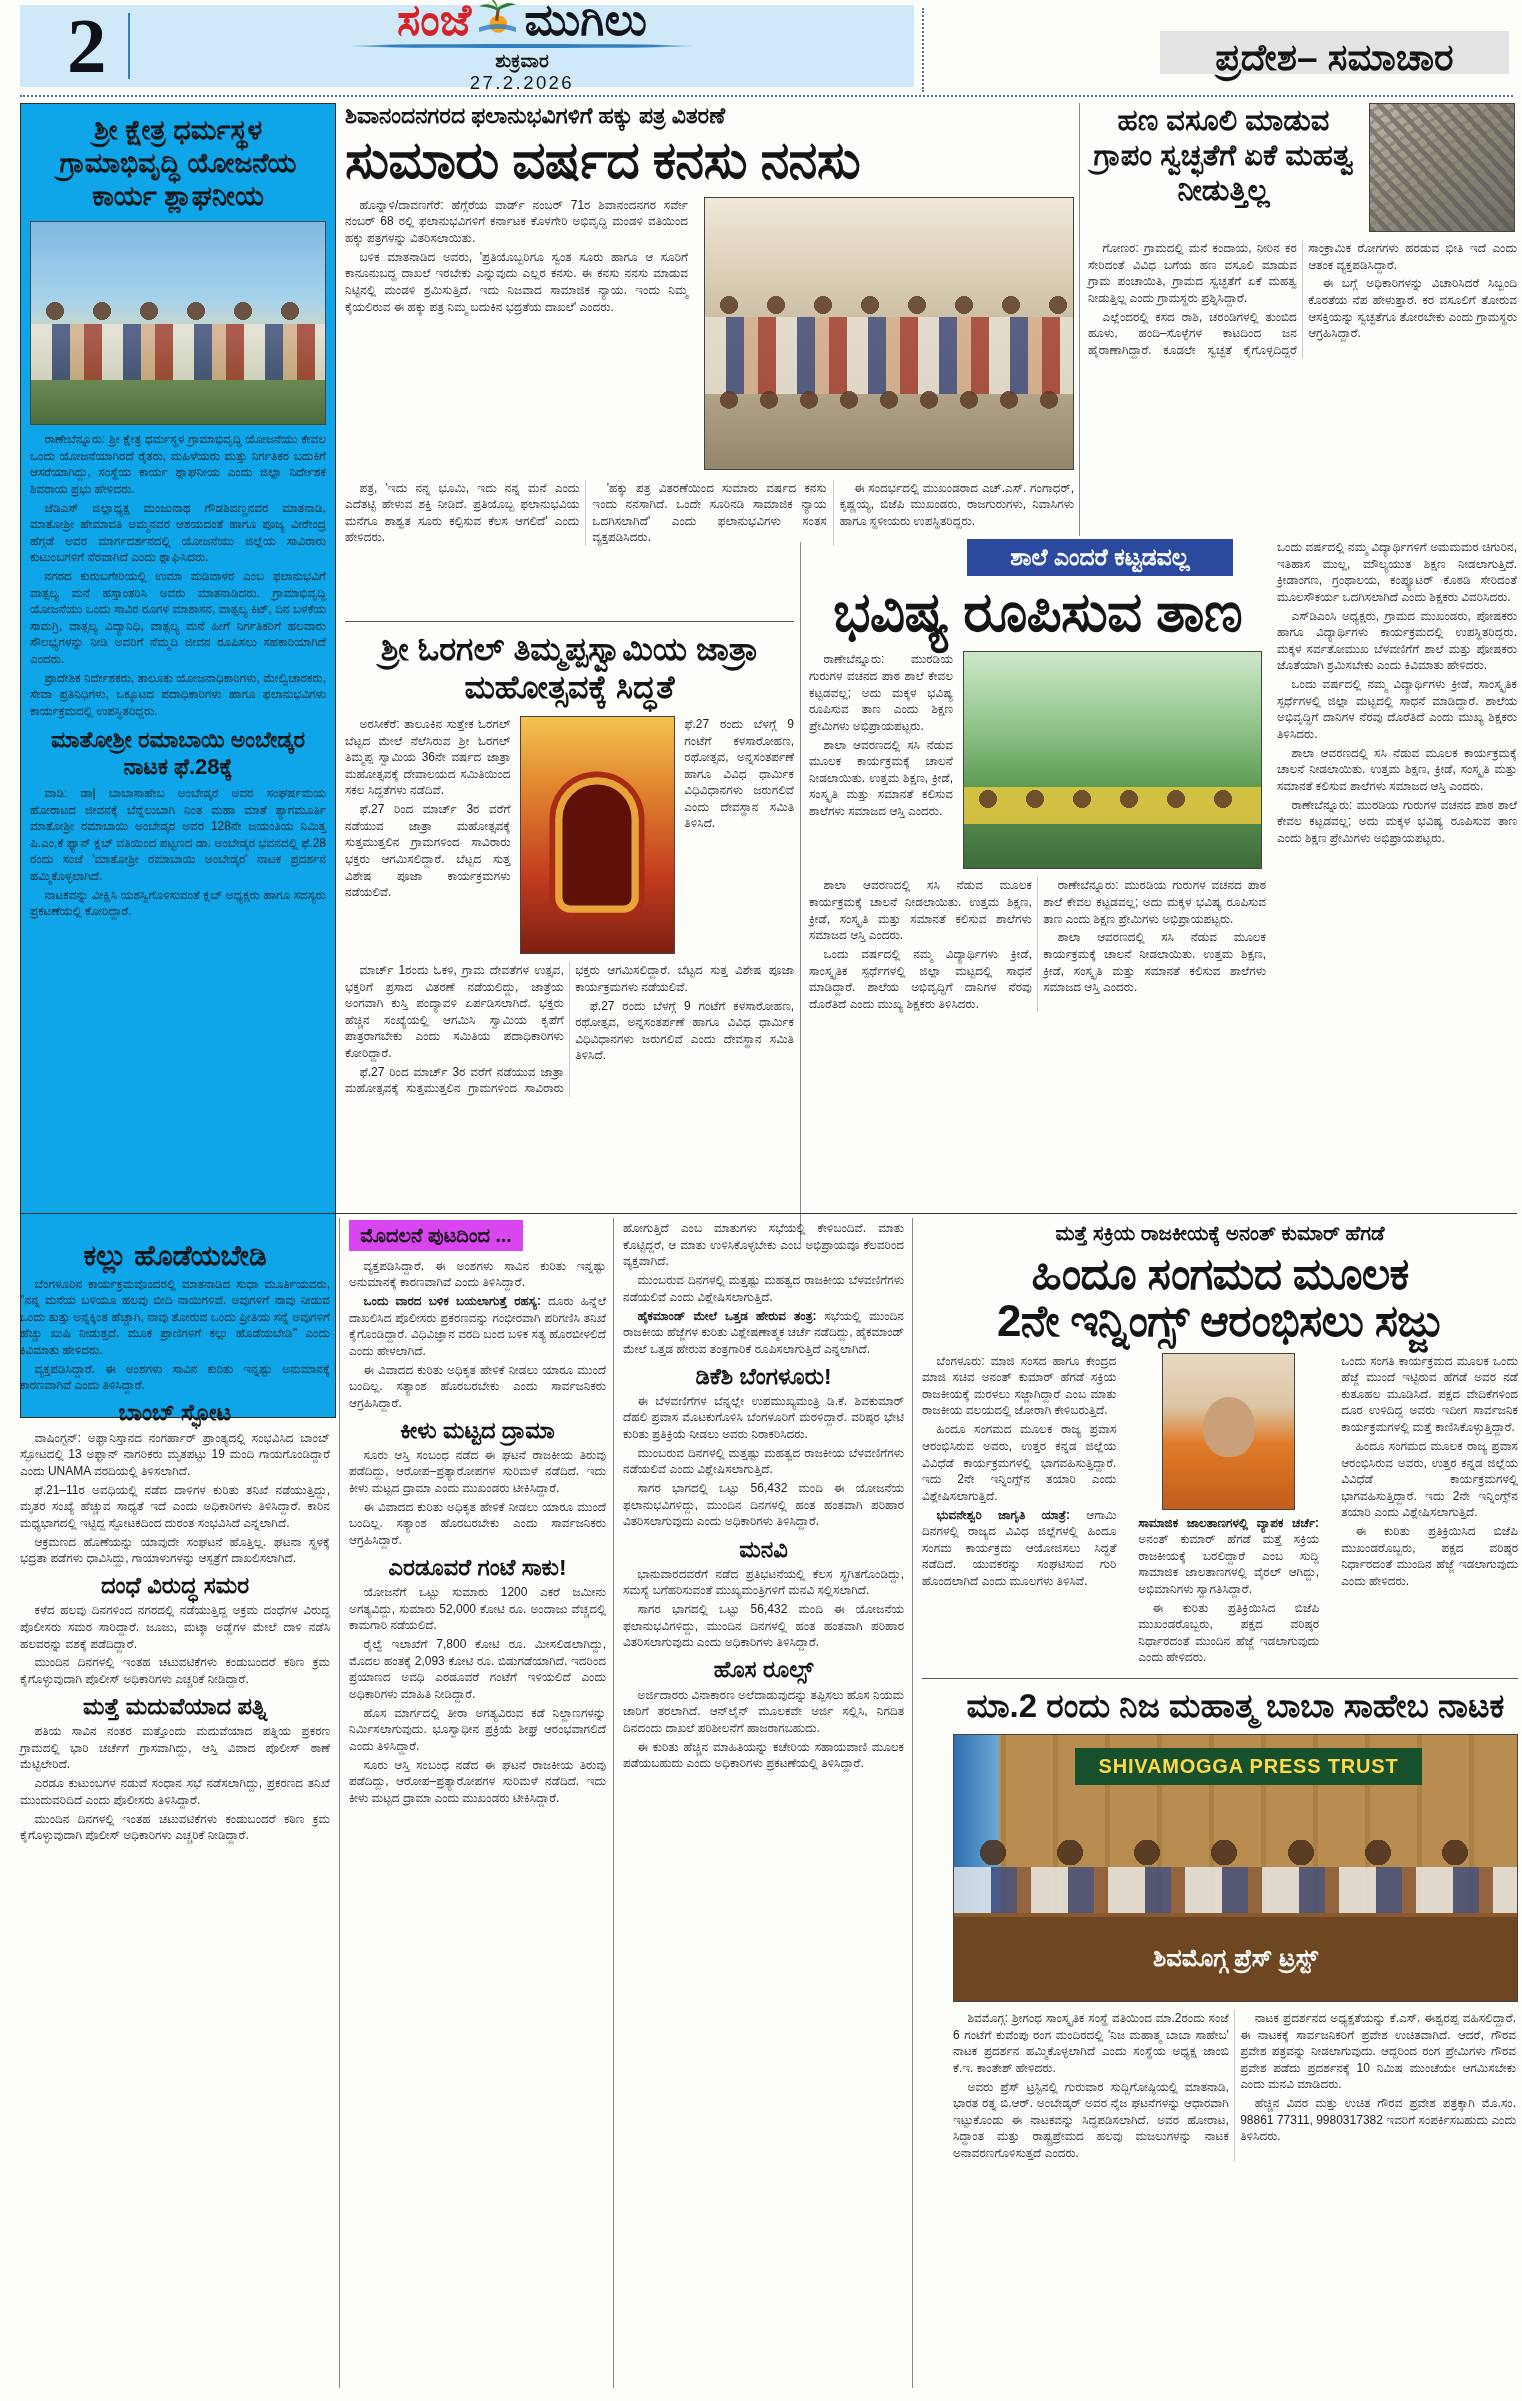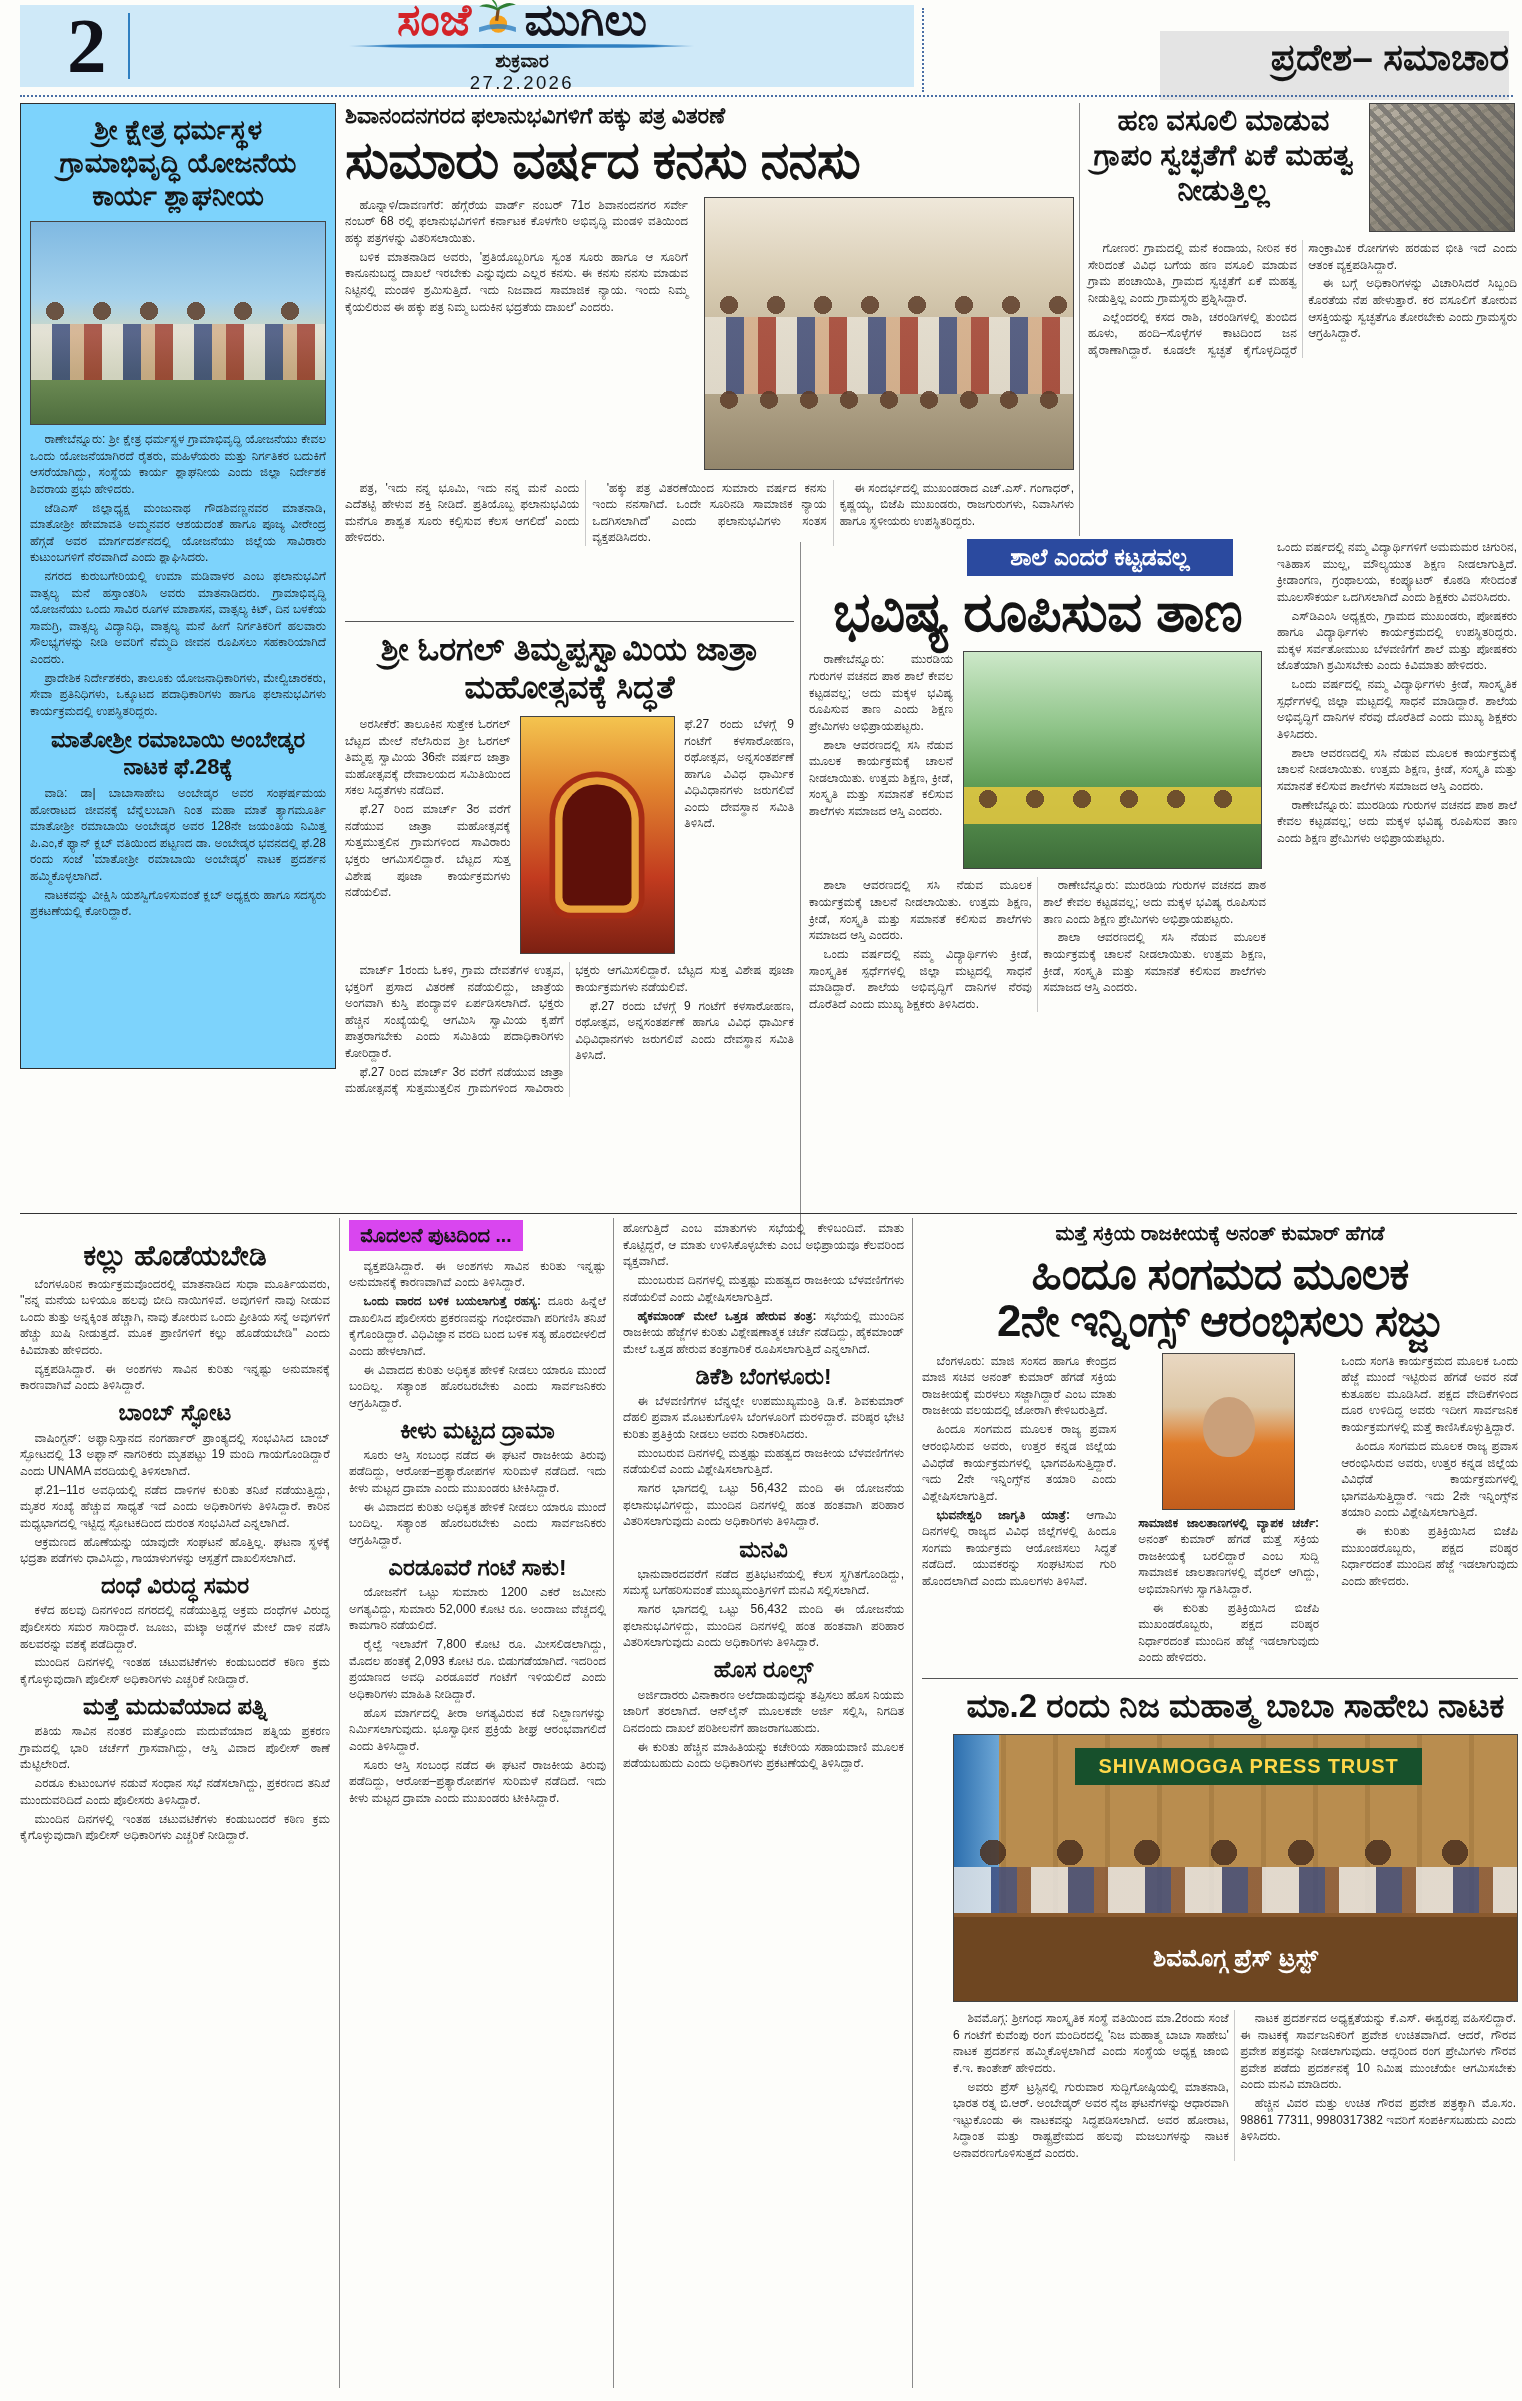--- a/index.html
+++ b/index.html
@@ -19,8 +19,8 @@
   .mast-day{font-size:18.6px;font-weight:700;}
   .mast-date{font-size:18.6px;letter-spacing:2.4px;}
   .mast-vdots{left:922px;top:8px;height:84px;border-left:2.4px dotted #4a6fa5;}
-  .section-head{left:1160px;top:31px;width:349px;height:69px;background:#e4e4e4;
-      font-size:37px;font-weight:700;text-align:right;line-height:53px;}
+  .section-head{left:1160px;top:31px;width:349px;height:43px;background:#e4e4e4;
+      font-size:37px;font-weight:700;text-align:center;line-height:53px;}
   .rule-dotted{left:20px;top:95px;width:1493px;border-top:2.4px dotted #4a6fa5;}
   .vrule{border-left:0.8px solid #8a8a8a;}
   .hrule{border-top:0.8px solid #555;}

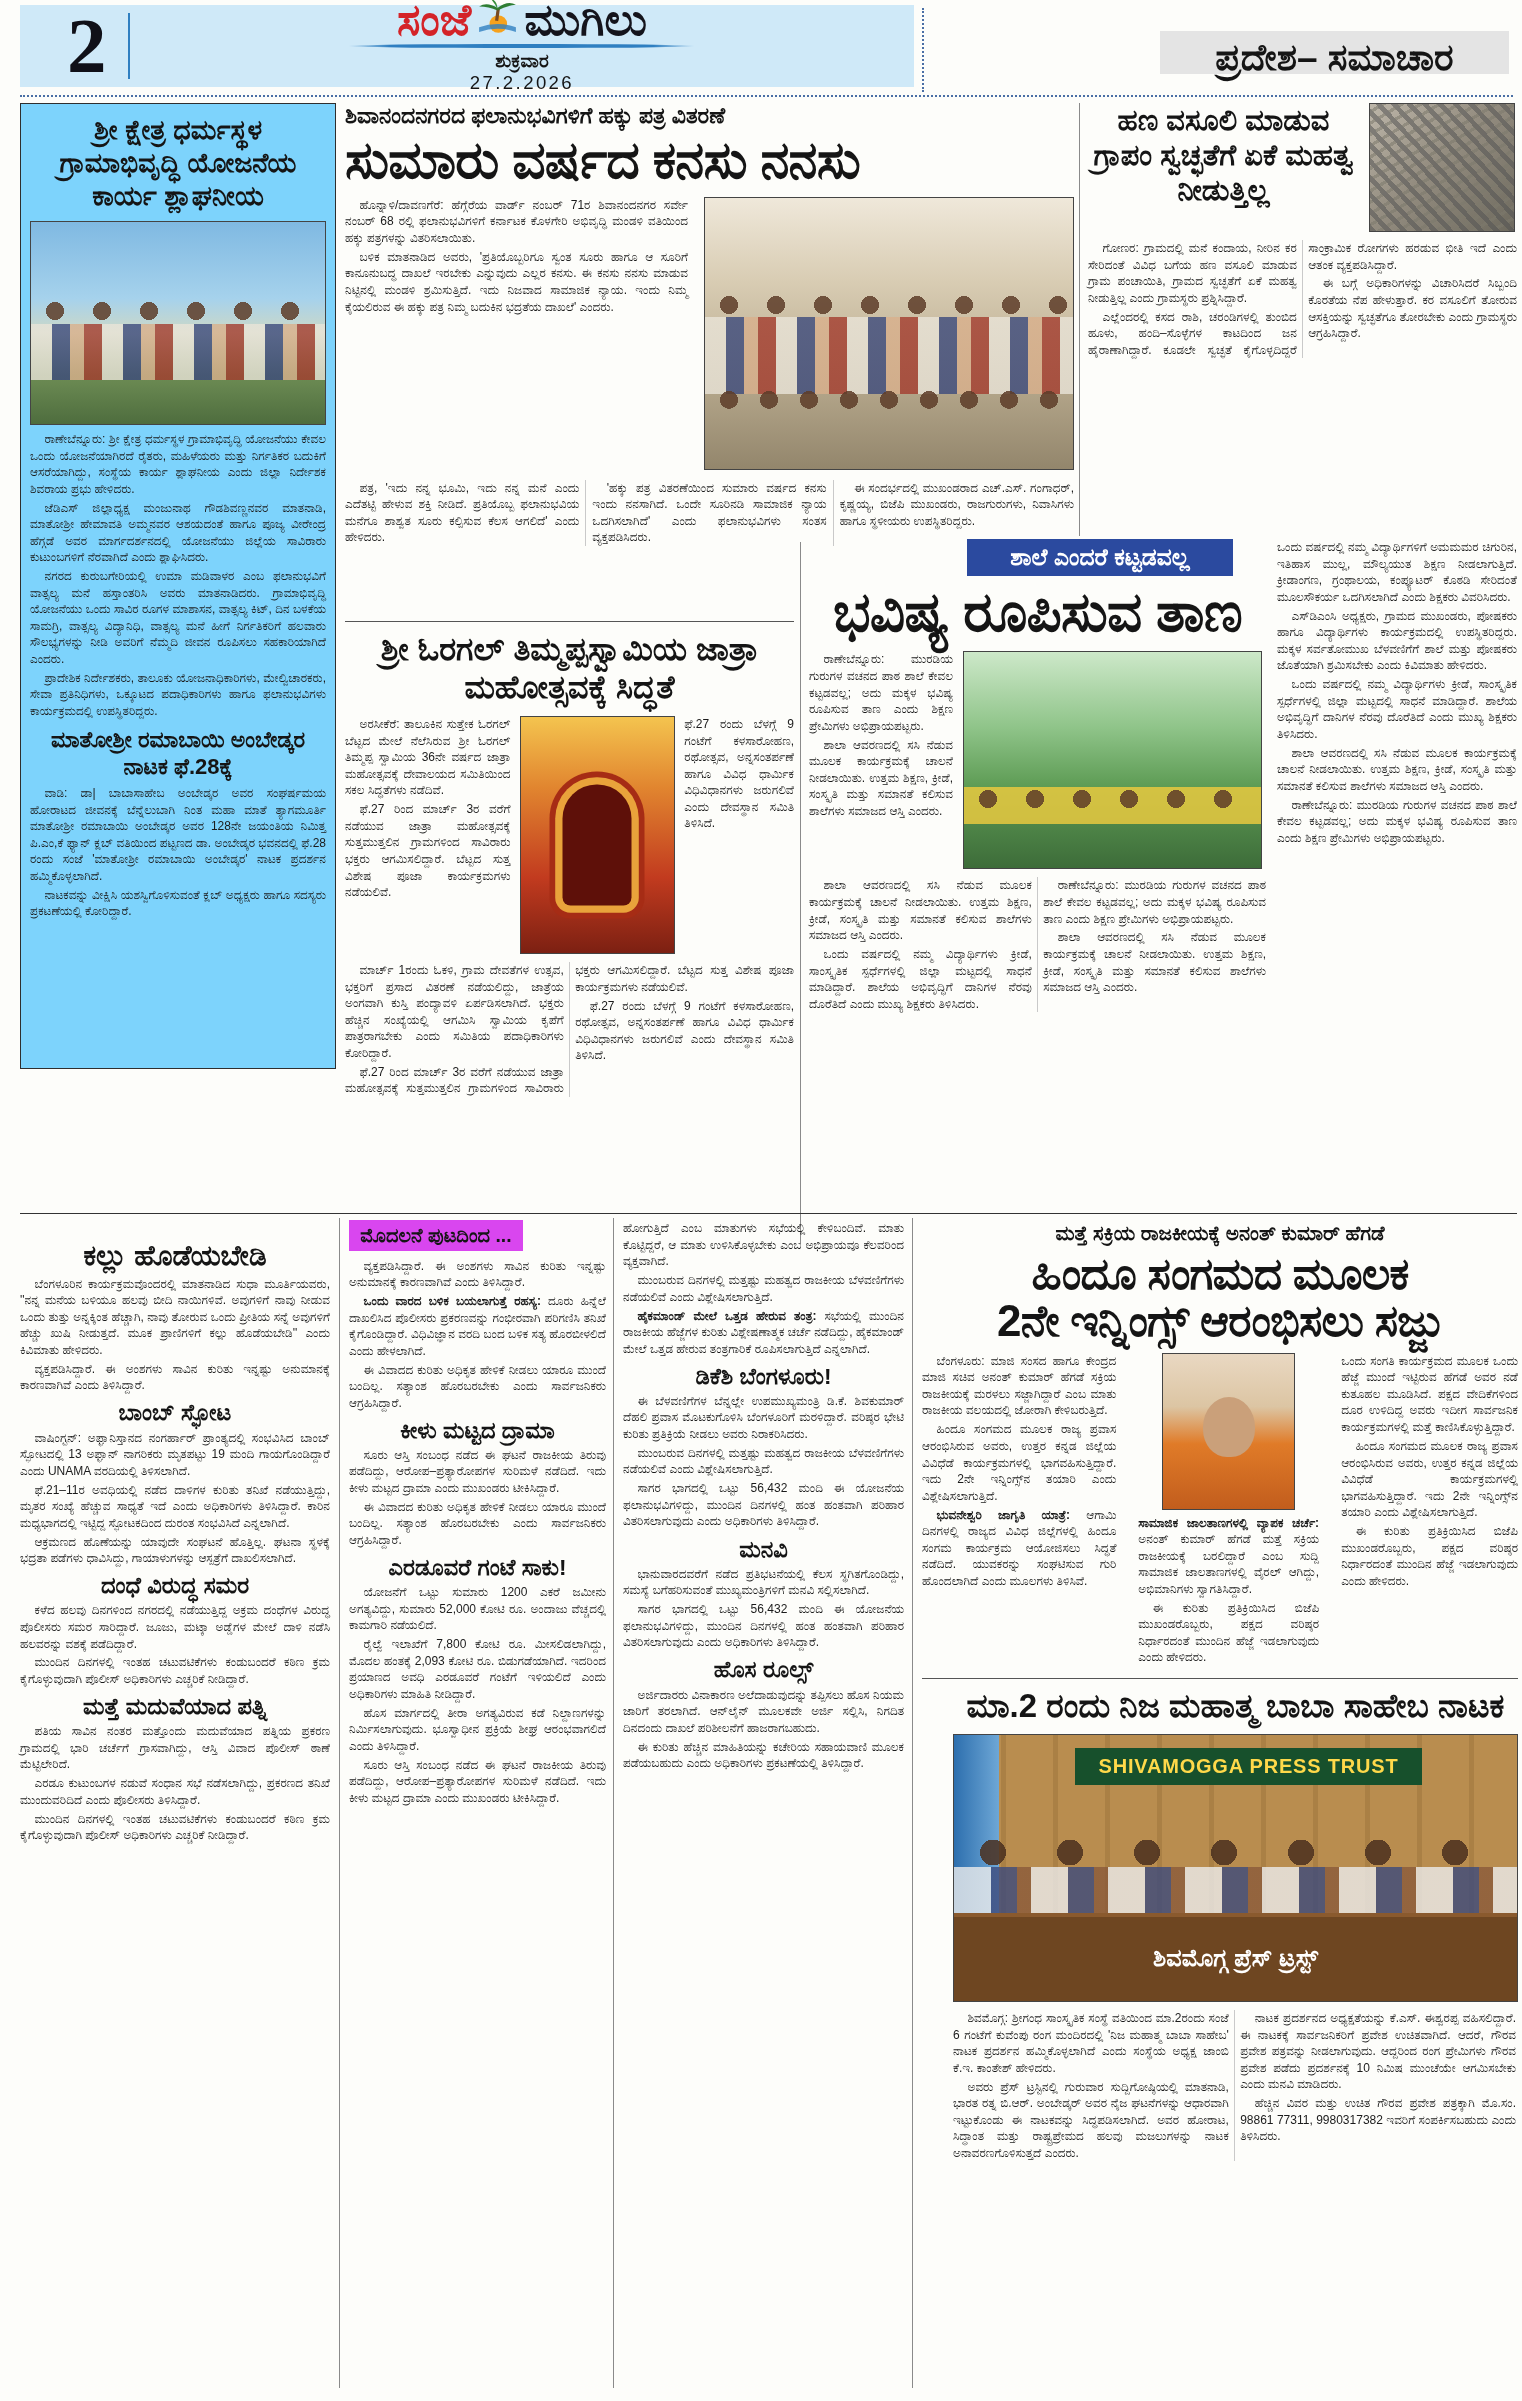--- a/index.html
+++ b/index.html
@@ -33,7 +33,7 @@
   .headline-xl{font-size:52px;font-weight:800;letter-spacing:-0.8px;line-height:1.04;margin:4.8px 0 9.7px;}
   .subhead-c{font-size:22px;font-weight:700;text-align:center;margin:8px 0 4.8px;line-height:1.2;}
   
-  .leftbox{left:20px;top:103px;width:316px;height:966px;background:#7dd3fc;border:0.8px solid #2e2e2e;
+  .leftbox{left:20px;top:103px;width:316px;height:1315px;background:#0ea5e9;border:0.8px solid #2e2e2e;
       padding:9.7px 9px;box-sizing:border-box;}
   .lb-headline{font-size:27px;font-weight:800;text-align:center;line-height:1.22;}
   

